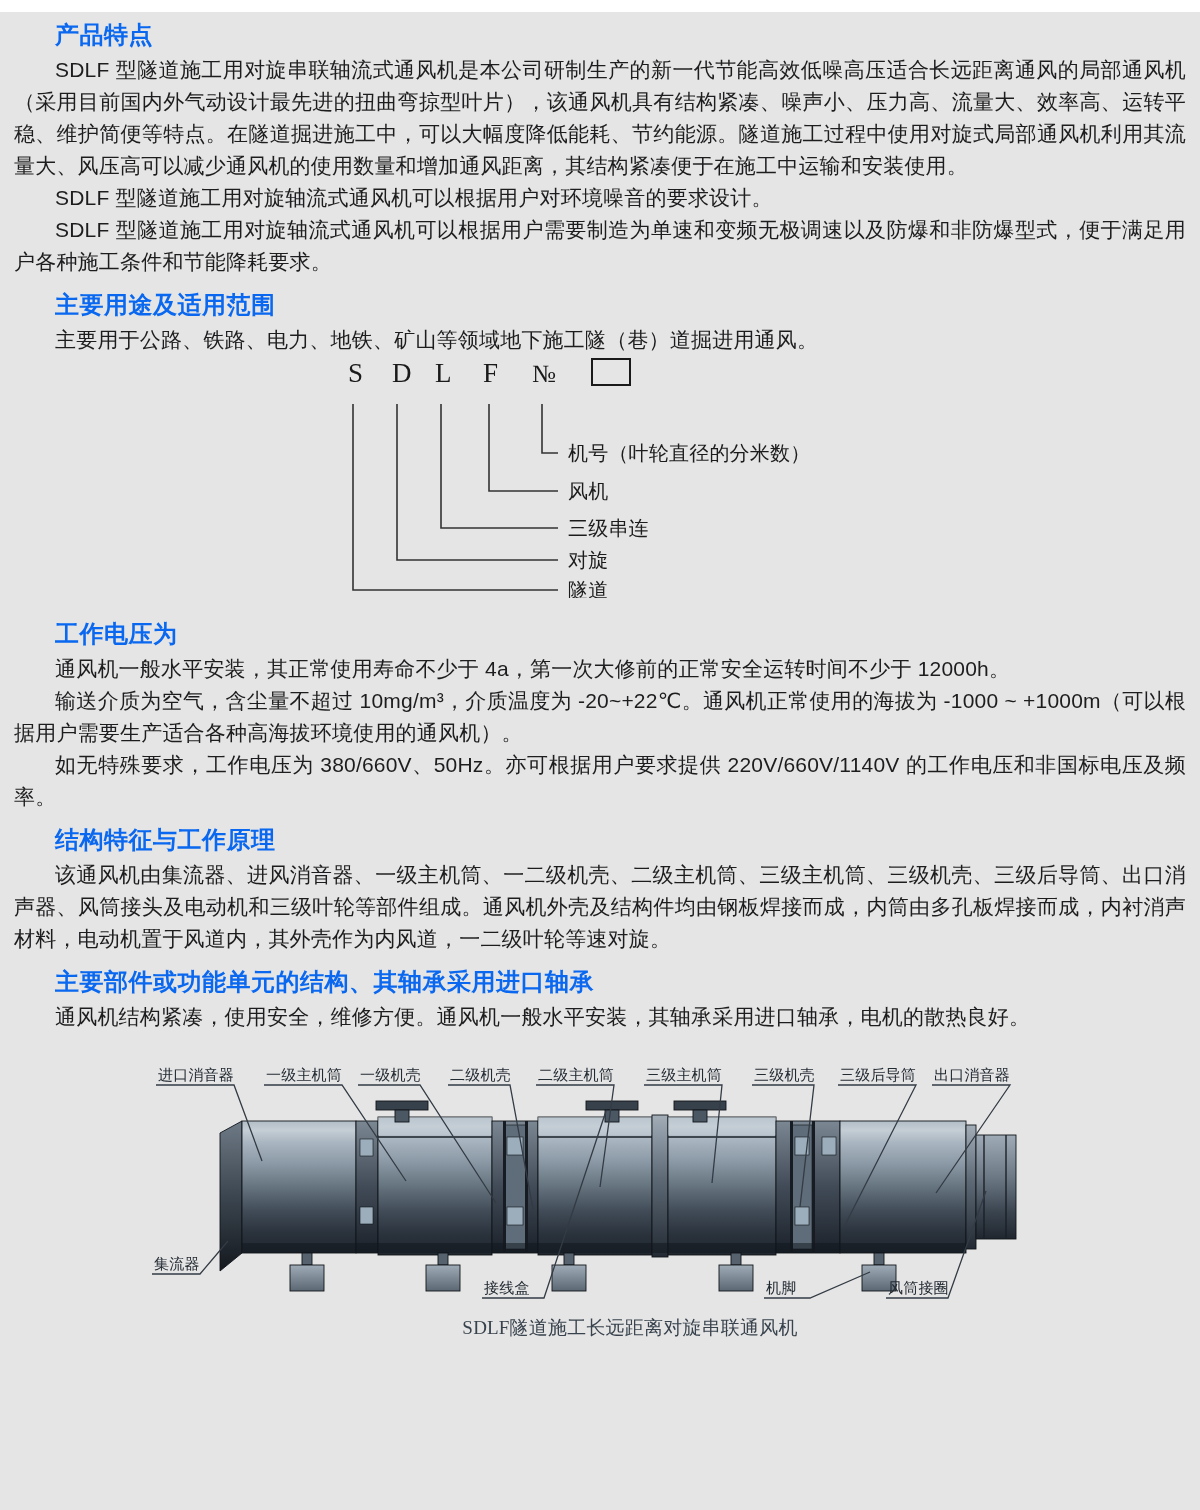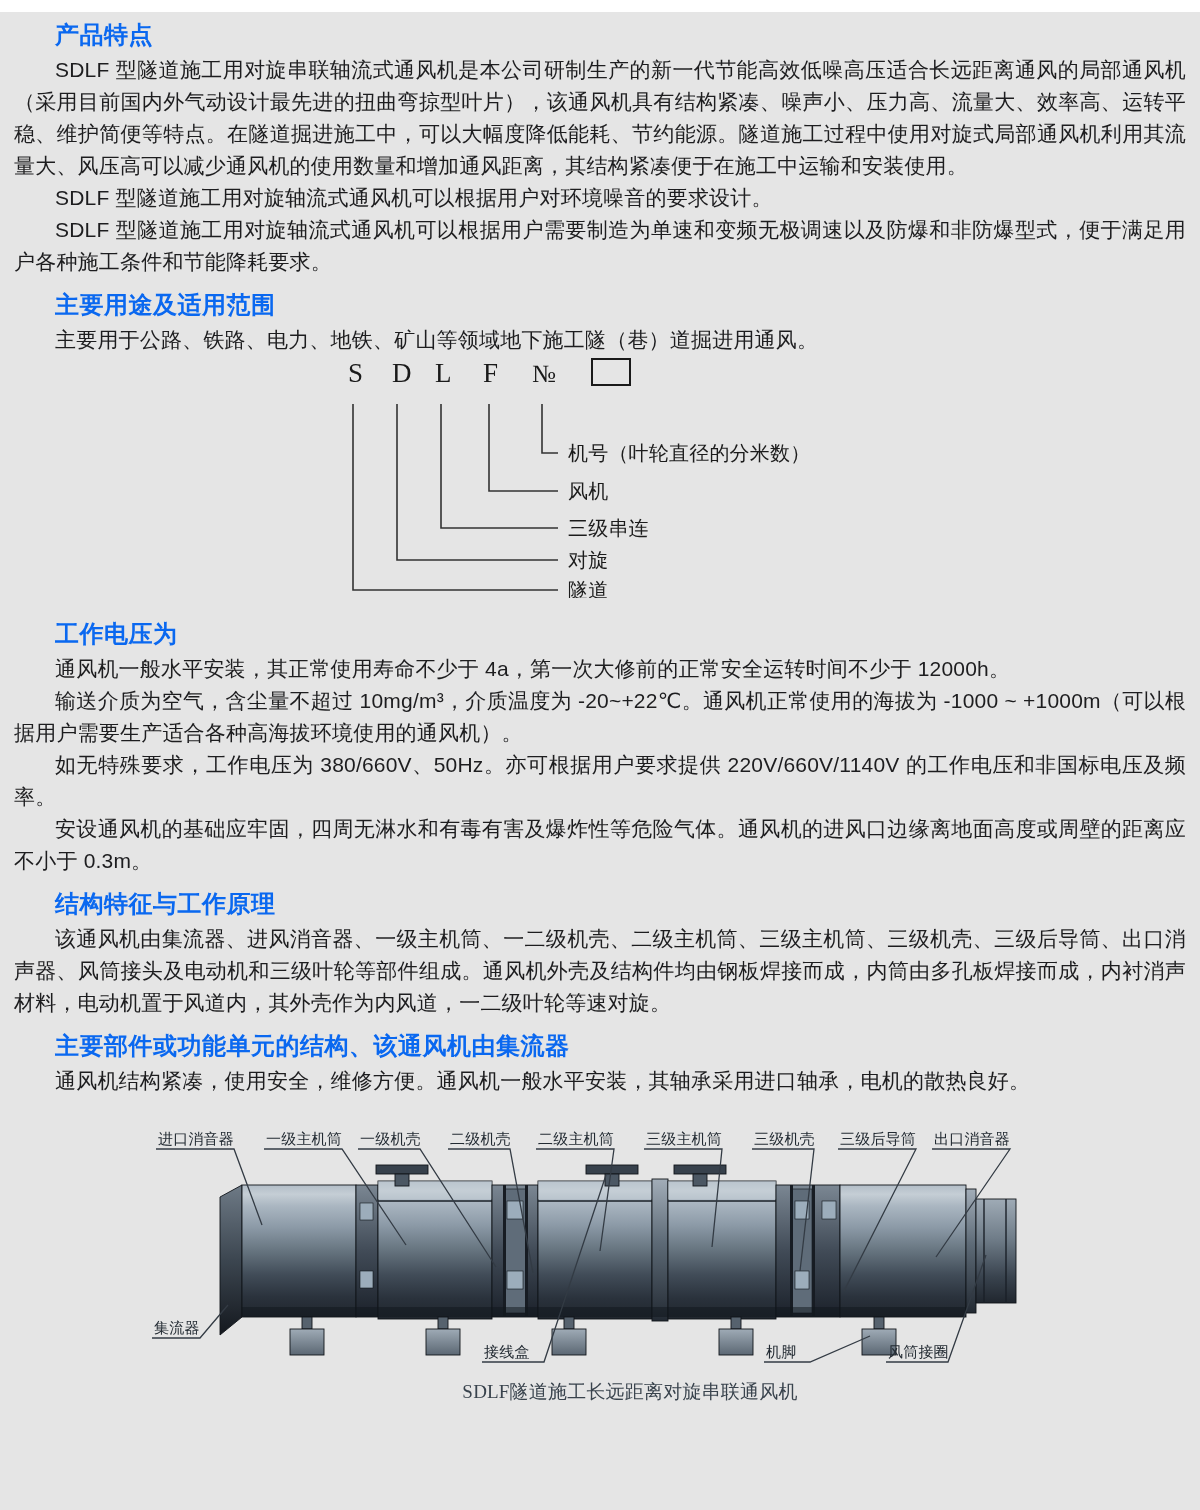--- a/index.html
+++ b/index.html
@@ -65,7 +65,6 @@
   <p class="para">通风机一般水平安装，其正常使用寿命不少于 4a，第一次大修前的正常安全运转时间不少于 12000h。</p>
   <p class="para">输送介质为空气，含尘量不超过 10mg/m³，介质温度为 -20~+22℃。通风机正常使用的海拔为 -1000 ~ +1000m（可以根据用户需要生产适合各种高海拔环境使用的通风机）。</p>
   <p class="para">如无特殊要求，工作电压为 380/660V、50Hz。亦可根据用户要求提供 220V/660V/1140V 的工作电压和非国标电压及频率。</p>
-  <p class="para">安设通风机的基础应牢固，四周无淋水和有毒有害及爆炸性等危险气体。通风机的进风口边缘离地面高度或周壁的距离应不小于 0.3m。</p>
 
   <h2 class="hd">结构特征与工作原理</h2>
   <p class="para">该通风机由集流器、进风消音器、一级主机筒、一二级机壳、二级主机筒、三级主机筒、三级机壳、三级后导筒、出口消声器、风筒接头及电动机和三级叶轮等部件组成。通风机外壳及结构件均由钢板焊接而成，内筒由多孔板焊接而成，内衬消声材料，电动机置于风道内，其外壳作为内风道，一二级叶轮等速对旋。</p>

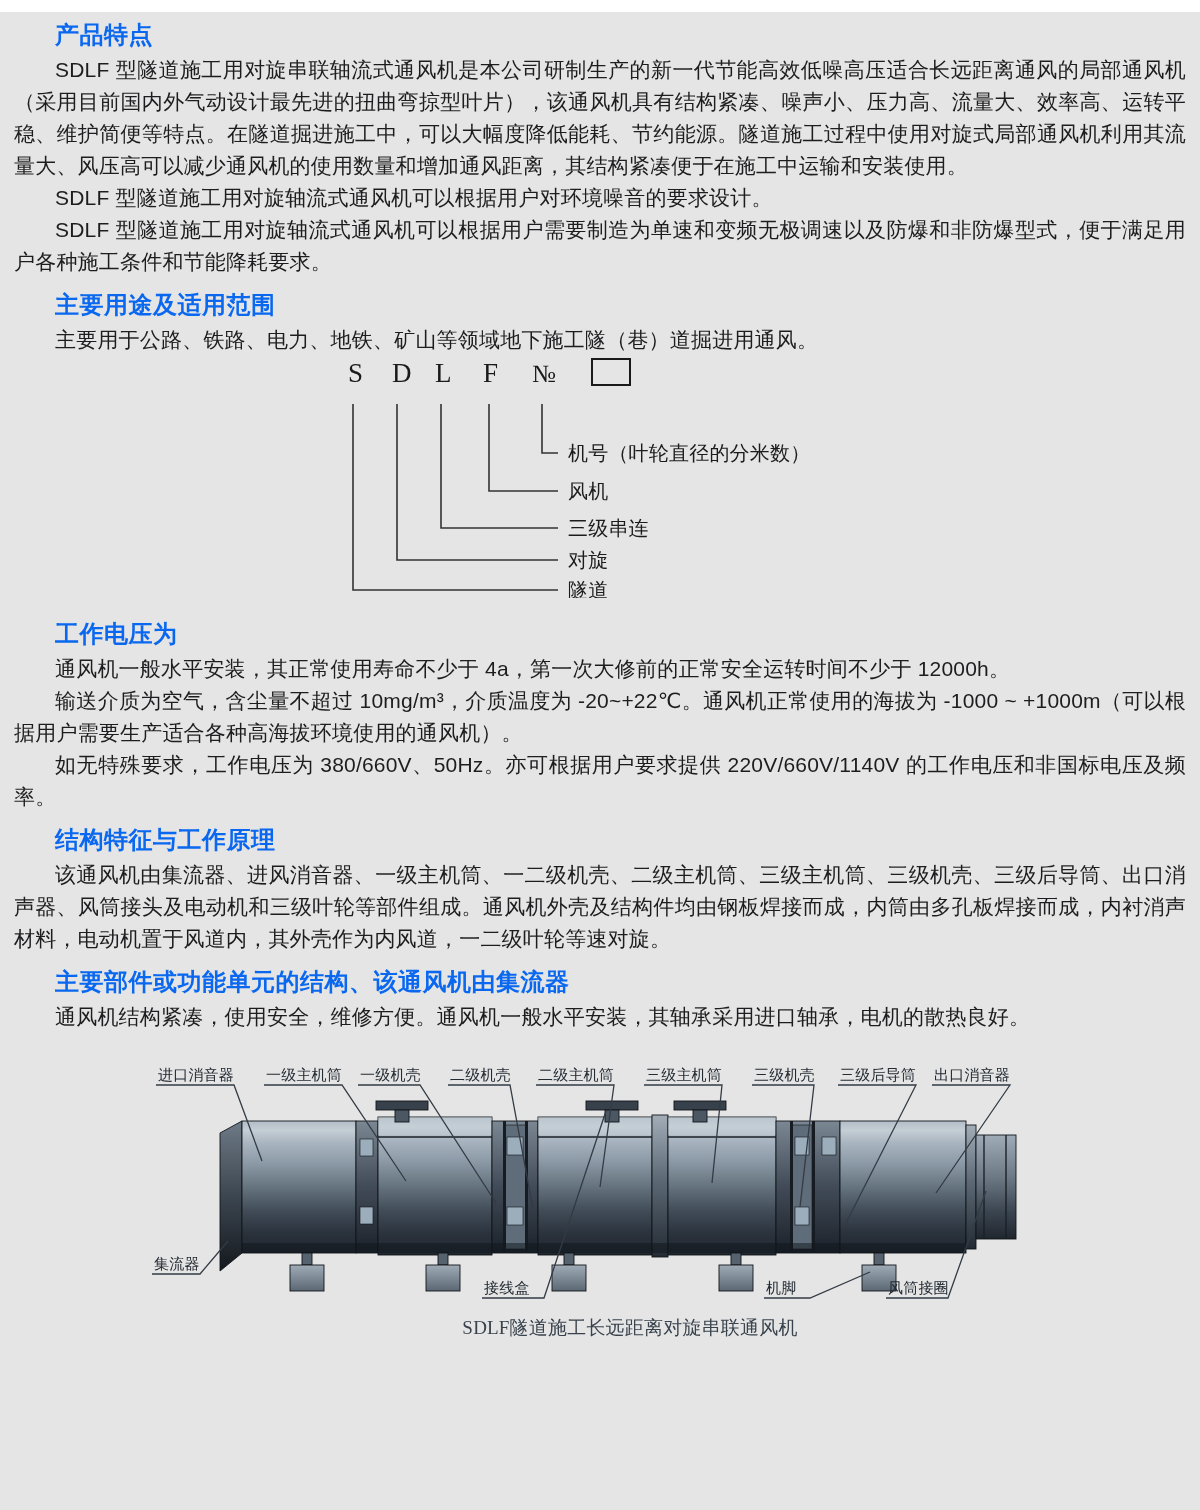--- a/index.html
+++ b/index.html
@@ -69,7 +69,7 @@
   <h2 class="hd">结构特征与工作原理</h2>
   <p class="para">该通风机由集流器、进风消音器、一级主机筒、一二级机壳、二级主机筒、三级主机筒、三级机壳、三级后导筒、出口消声器、风筒接头及电动机和三级叶轮等部件组成。通风机外壳及结构件均由钢板焊接而成，内筒由多孔板焊接而成，内衬消声材料，电动机置于风道内，其外壳作为内风道，一二级叶轮等速对旋。</p>
 
-  <h2 class="hd">主要部件或功能单元的结构、该通风机由集流器</h2>
+  <h2 class="hd">主要部件或功能单元的结构、其轴承采用进口轴承</h2>
   <p class="para">通风机结构紧凑，使用安全，维修方便。通风机一般水平安装，其轴承采用进口轴承，电机的散热良好。</p>
 
   <div class="fan-wrap">

